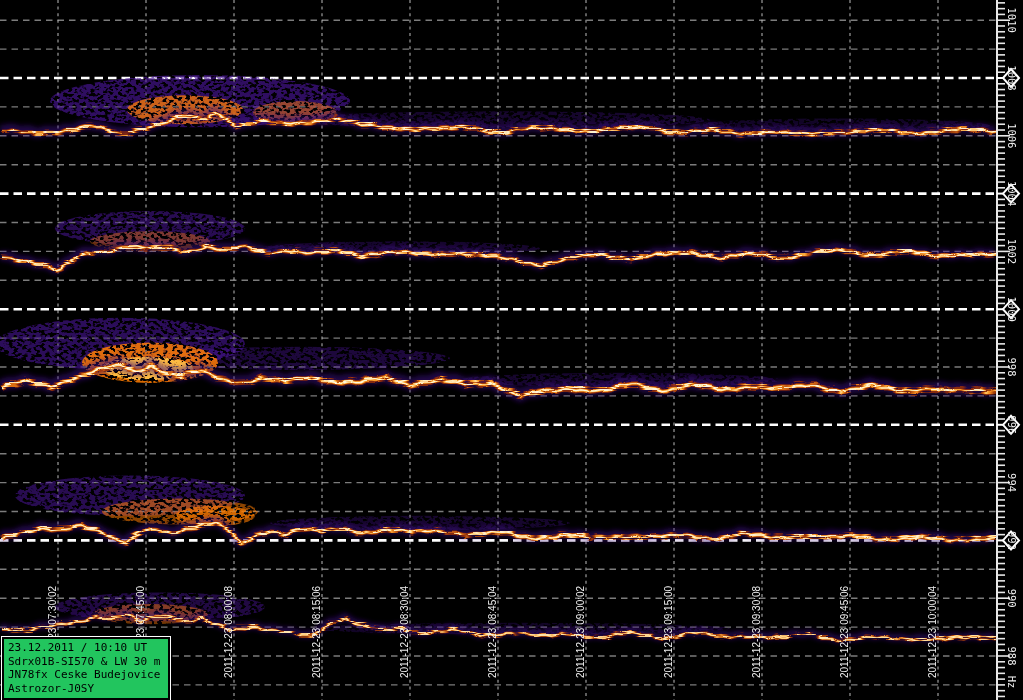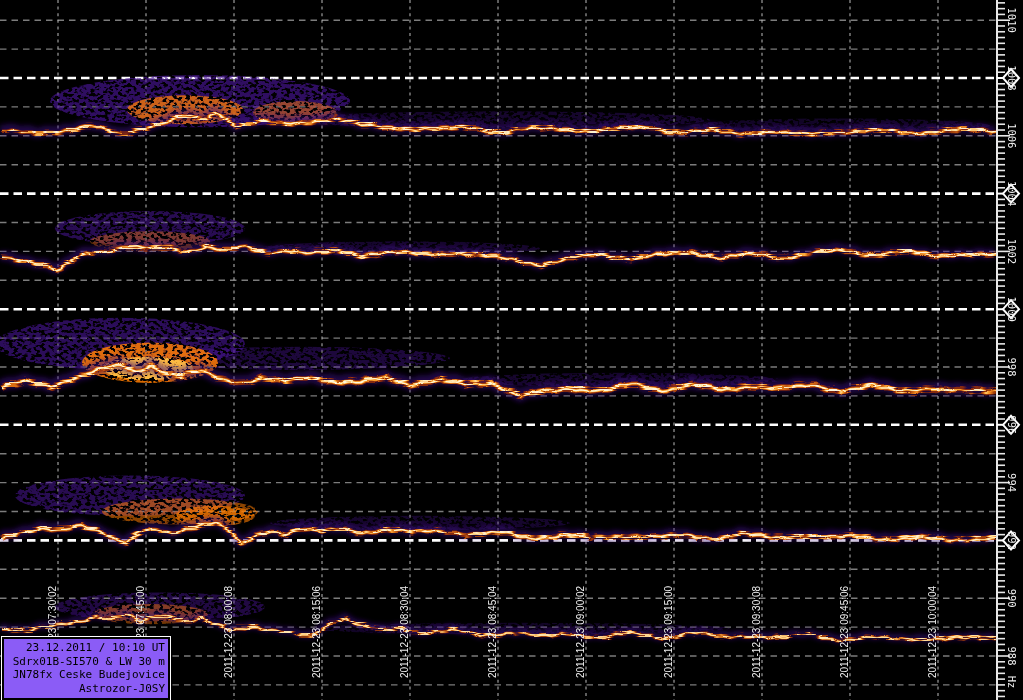--- a/index.html
+++ b/index.html
@@ -10,8 +10,8 @@
   .screen svg{position:absolute;left:0;top:0;}
   .infobox{
     position:absolute;left:2px;top:637px;width:168px;box-sizing:border-box;
-    background:#8b5cf6;border:2px solid #000;outline:1px solid #fff;
-    padding:2px 3px 3px 4px;z-index:5;text-align:right;
+    background:#22c55e;border:2px solid #000;outline:1px solid #fff;
+    padding:2px 3px 3px 4px;z-index:5;
   }
   .infobox div{
     font-family:"DejaVu Sans Mono","Liberation Mono",monospace;

